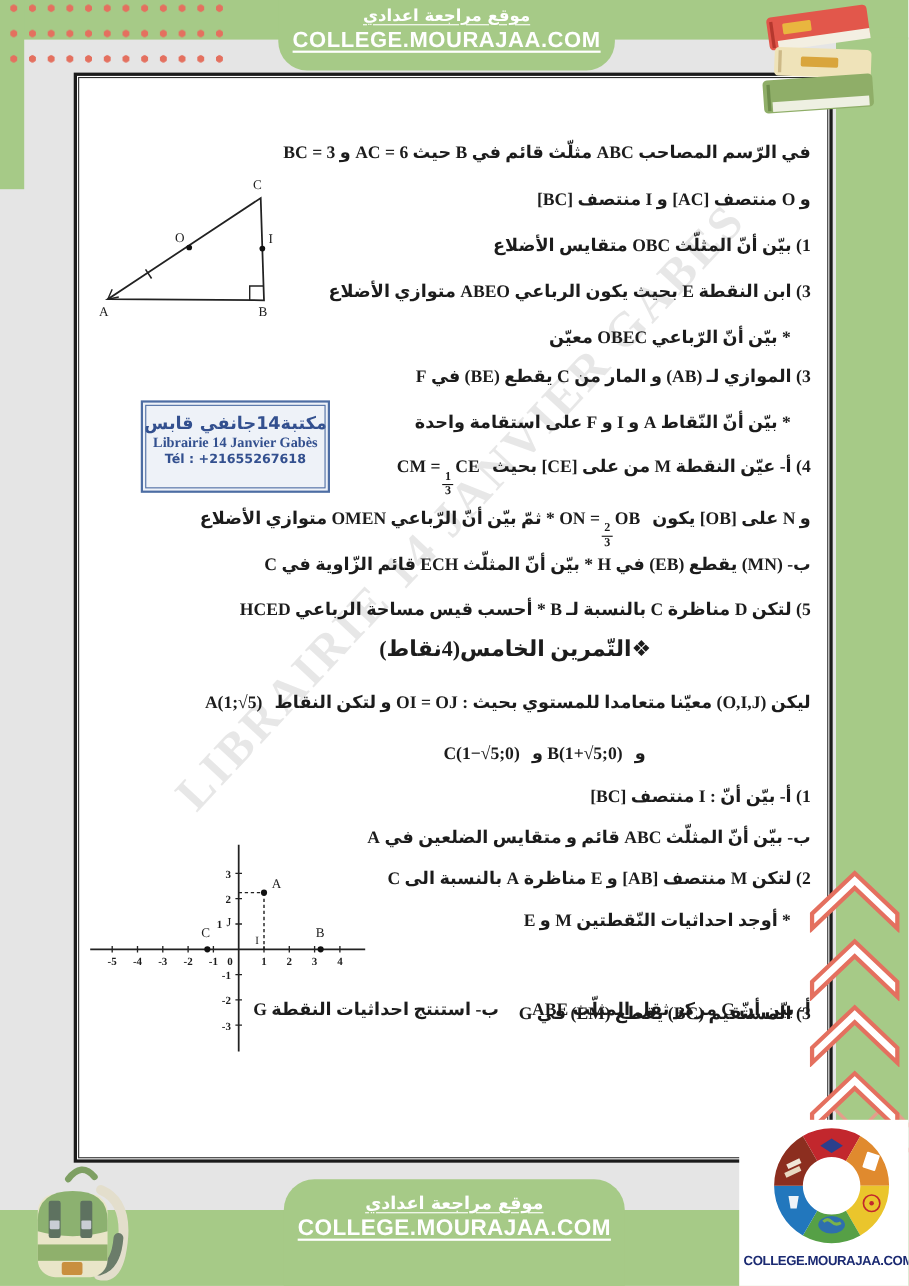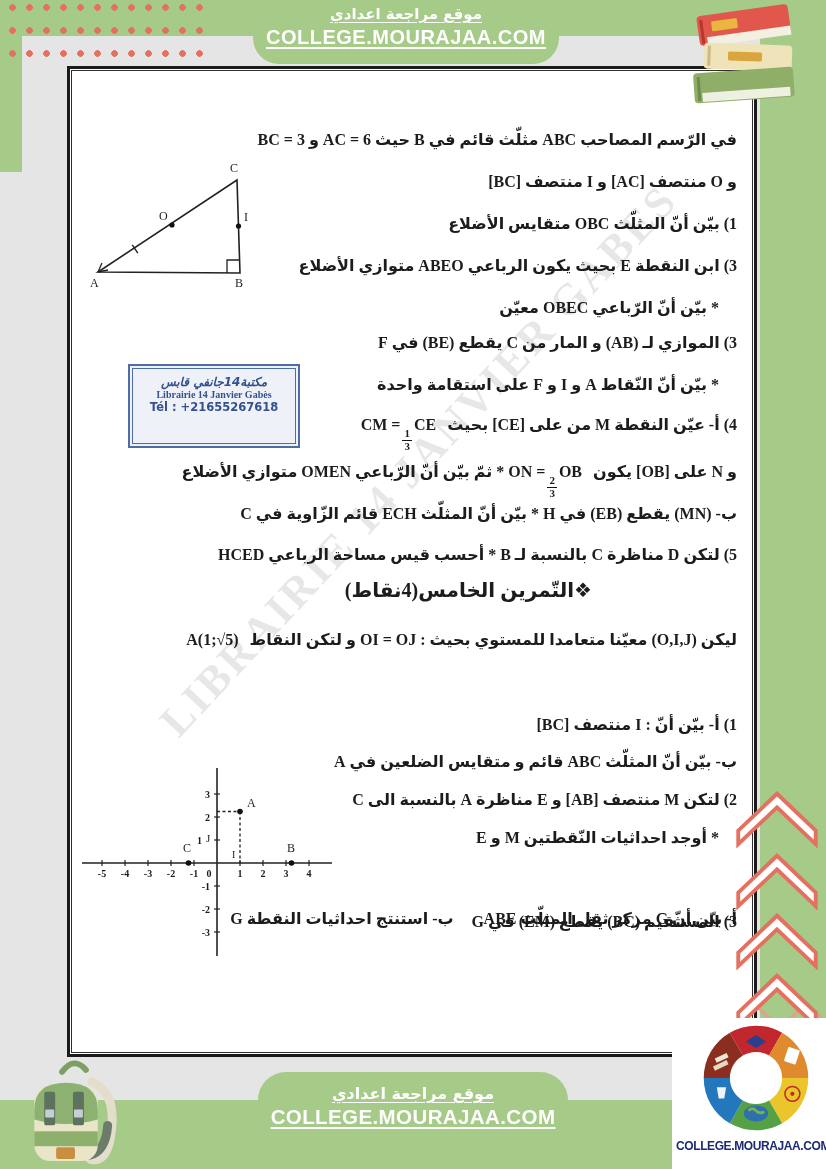--- a/index.html
+++ b/index.html
@@ -52,7 +52,7 @@
   .stamp{position:absolute;left:128px;top:364px;width:168px;height:80px;background:#eef2f8;
          border:2px solid #4d6da3;z-index:3;text-align:center;color:#33508f;}
   .stamp::after{content:"";position:absolute;inset:2px;border:1.5px solid #4d6da3;pointer-events:none;}
-  .stamp-ar{margin-top:9px;font-size:12px;font-weight:700;font-style:italic;}
+  .stamp-ar{margin-top:9px;font-size:16px;font-weight:700;}
   .stamp-fr{font-size:10px;font-weight:700;font-family:"Liberation Serif",serif;}
   .stamp-tel{font-size:11.5px;font-weight:700;}
 

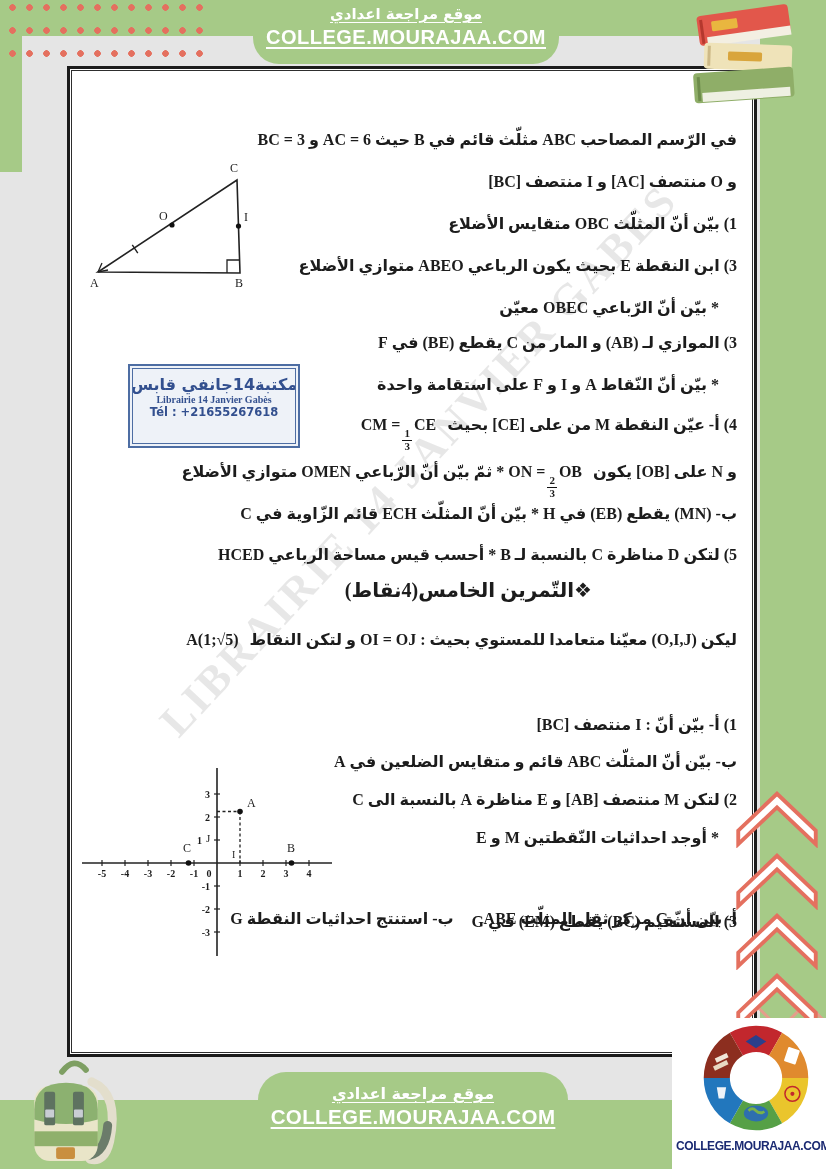--- a/index.html
+++ b/index.html
@@ -53,7 +53,7 @@
          border:2px solid #4d6da3;z-index:3;text-align:center;color:#33508f;}
   .stamp::after{content:"";position:absolute;inset:2px;border:1.5px solid #4d6da3;pointer-events:none;}
   .stamp-ar{margin-top:9px;font-size:16px;font-weight:700;}
-  .stamp-fr{font-size:10px;font-weight:700;font-family:"Liberation Serif",serif;}
+  .stamp-fr{font-size:13px;font-weight:700;font-family:"Liberation Serif",serif;}
   .stamp-tel{font-size:11.5px;font-weight:700;}
 
   

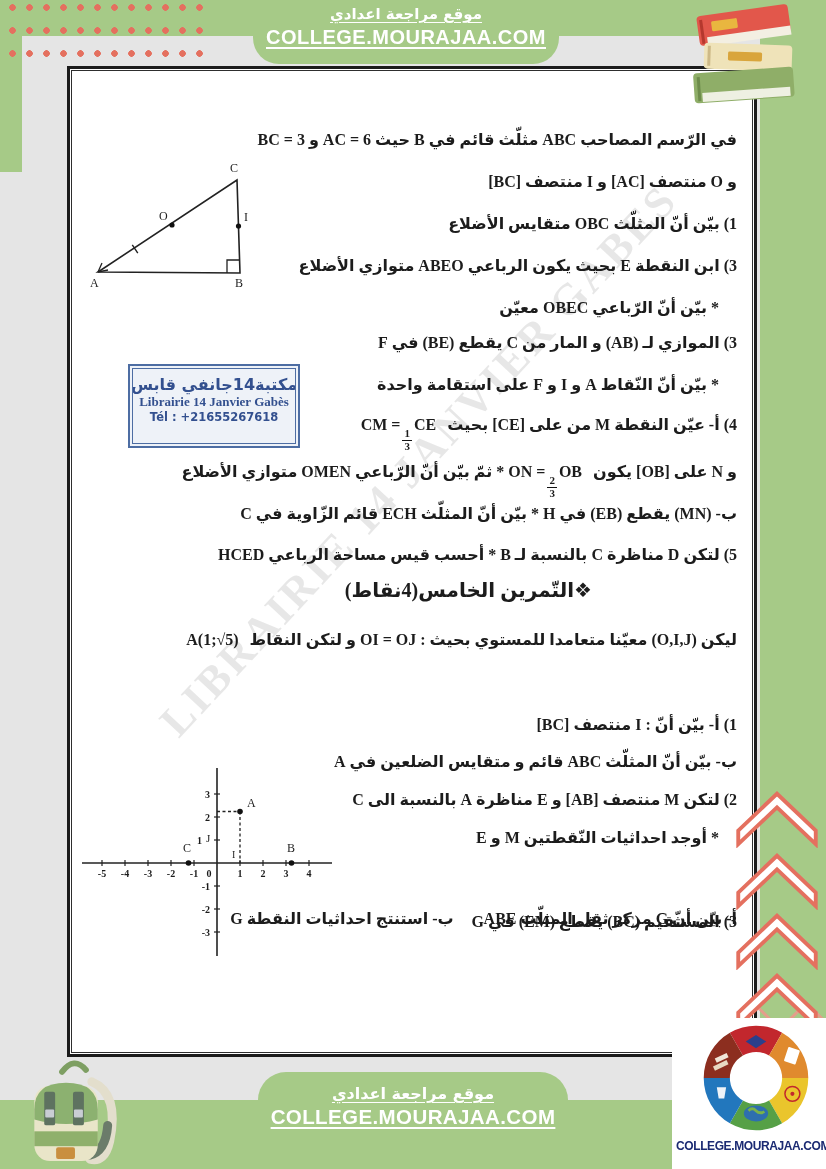--- a/index.html
+++ b/index.html
@@ -141,6 +141,12 @@
     <div class="tl" style="top:628px">
       <span>ليكن (O,I,J) معيّنا متعامدا للمستوي بحيث : OI = OJ و لتكن النقاط</span>
       <span class="math">A(1;√5)</span>
+    </div>
+    <div class="tl" style="top:674px;right:150px">
+      <span>و</span>
+      <span class="math">B(1+√5;0)</span>
+      <span>و</span>
+      <span class="math">C(1−√5;0)</span>
     </div>
     <div class="tl" style="top:713px">1) أ- بيّن أنّ : I منتصف [BC]</div>
     <div class="tl" style="top:750px">ب- بيّن أنّ المثلّث ABC قائم و متقايس الضلعين في A</div>

